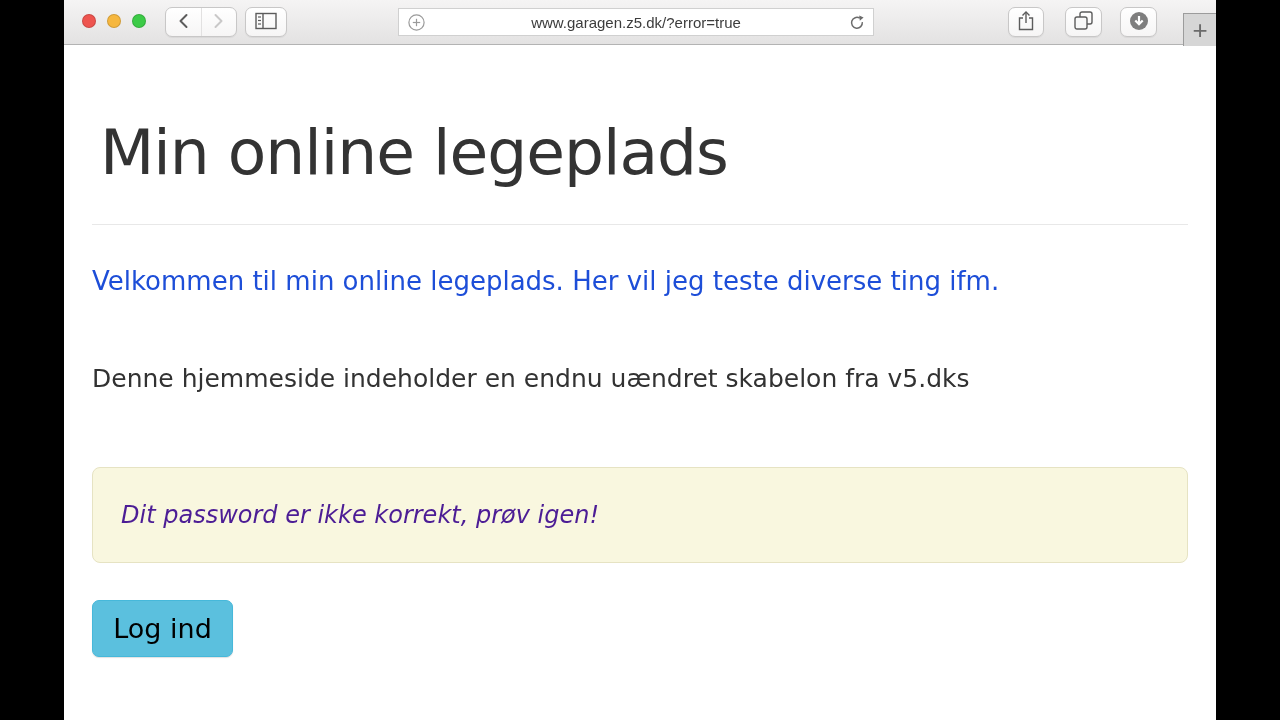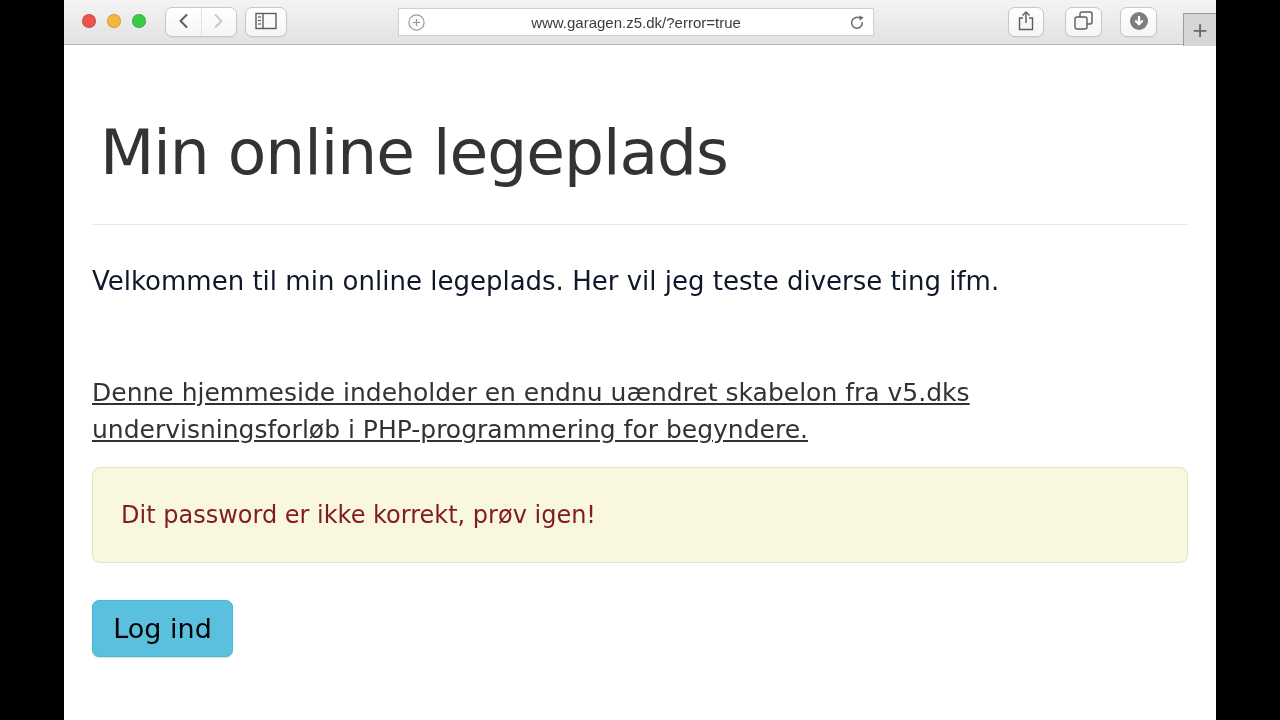--- a/index.html
+++ b/index.html
@@ -76,7 +76,7 @@
     background: #e8e8e8; }
 
   .intro { position: absolute; left: 28px; top: 215px; width: 1100px;
-    font-size: 26px; line-height: 40px; color: #0f172a; }
+    font-size: 26px; line-height: 40px; color: #1d4ed8; }
   .desc { position: absolute; left: 28px; top: 328px; width: 1100px;
     font-size: 25px; line-height: 37px; color: #323232; text-decoration: underline; }
   .intro span, .desc span { display: block; }

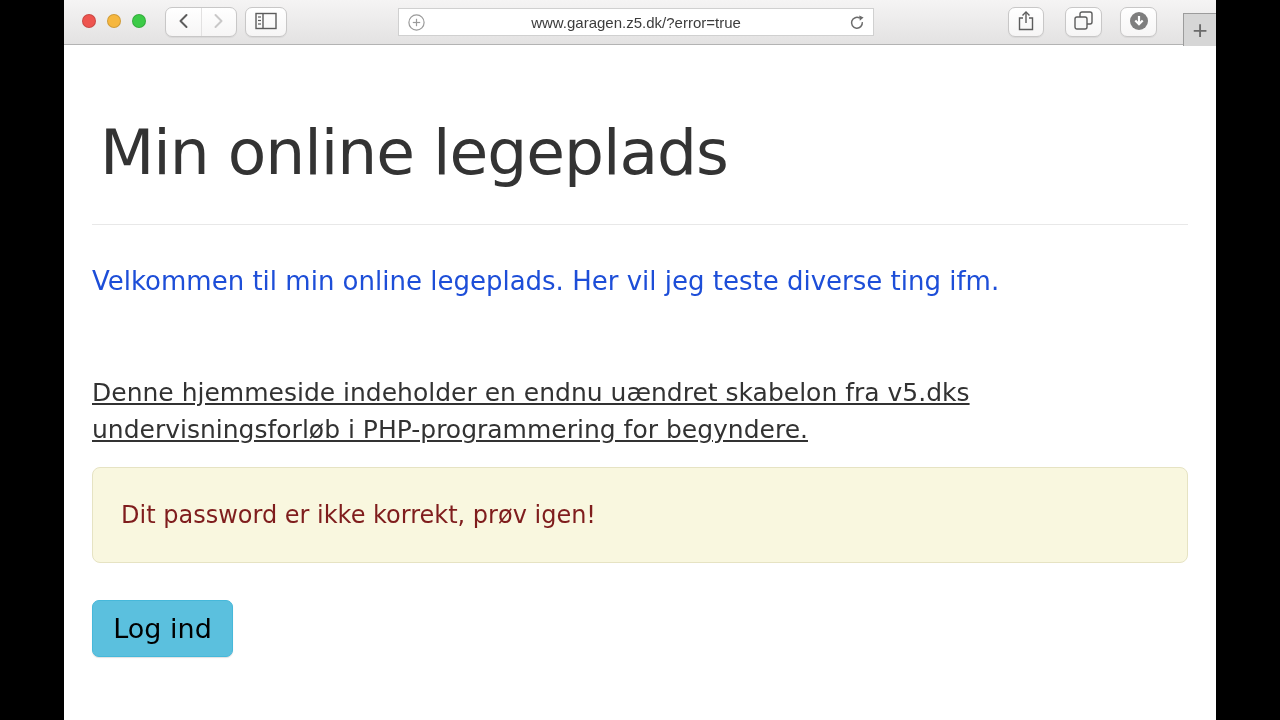--- a/index.html
+++ b/index.html
@@ -77,8 +77,8 @@
 
   .intro { position: absolute; left: 28px; top: 215px; width: 1100px;
     font-size: 26px; line-height: 40px; color: #1d4ed8; }
-  .desc { position: absolute; left: 28px; top: 328px; width: 1100px;
-    font-size: 25px; line-height: 37px; color: #323232; text-decoration: underline; }
+  .desc { position: absolute; left: 28px; top: 314px; width: 1100px;
+    font-size: 25px; line-height: 37px; color: #323232; }
   .intro span, .desc span { display: block; }
 
   .alert-box {

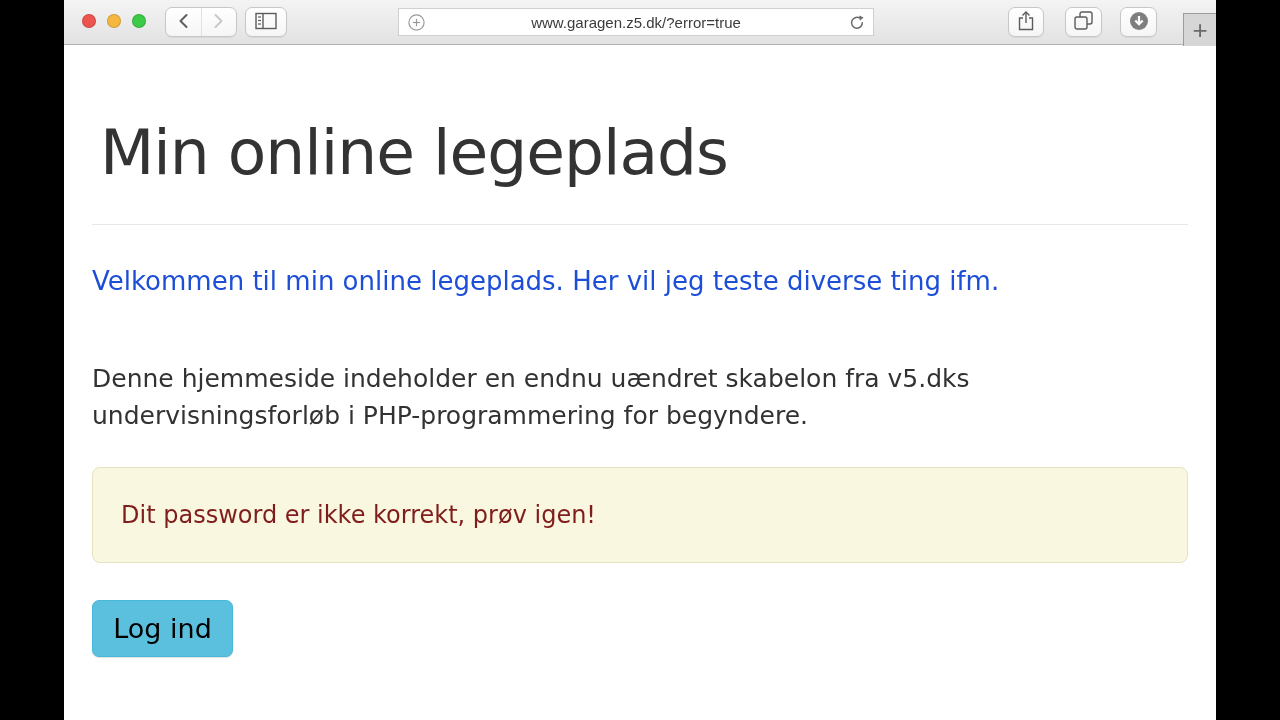--- a/index.html
+++ b/index.html
@@ -204,7 +204,6 @@
 
       <p class="desc">
         <span>Denne hjemmeside indeholder en endnu uændret skabelon fra v5.dks</span>
-        <span>undervisningsforløb i PHP-programmering for begyndere.</span>
       </p>
 
       <div class="alert-box" style="background-color: rgb(249, 247, 223); border-color: rgb(230, 227, 195); color: #7f1d1d;">

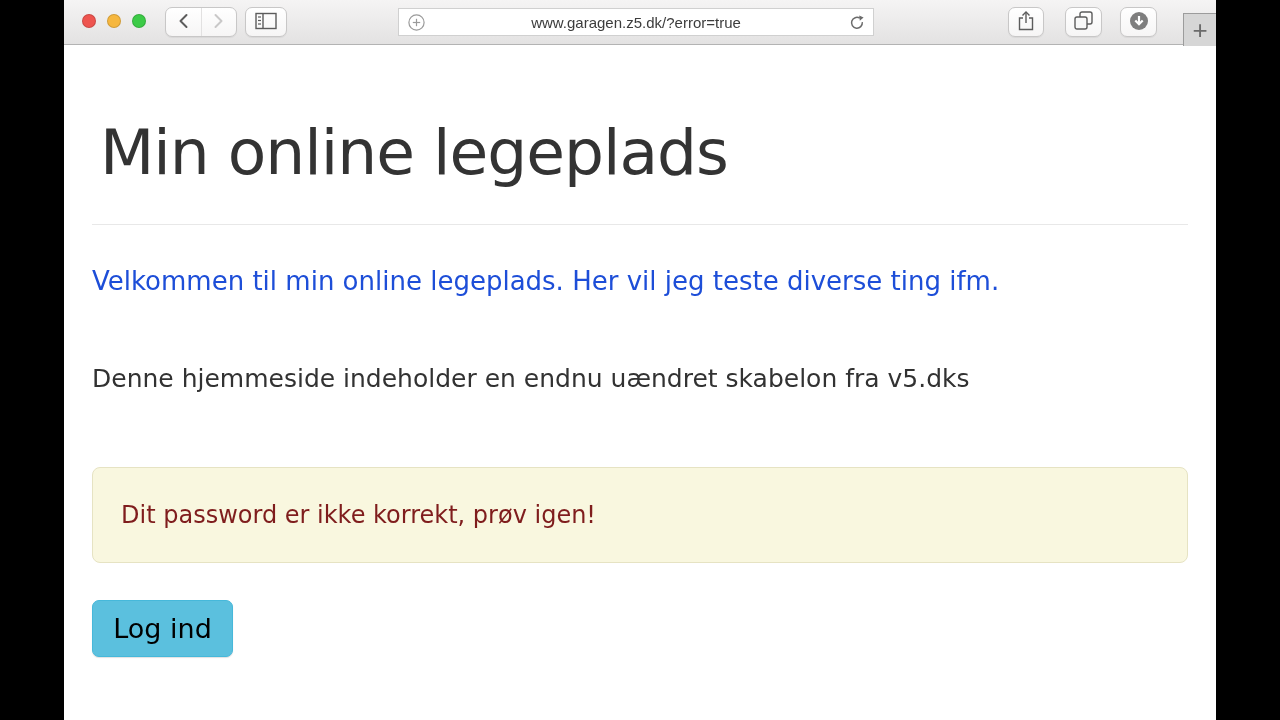--- a/index.html
+++ b/index.html
@@ -206,7 +206,7 @@
         <span>Denne hjemmeside indeholder en endnu uændret skabelon fra v5.dks</span>
       </p>
 
-      <div class="alert-box" style="background-color: rgb(249, 247, 223); border-color: rgb(230, 227, 195); color: #7f1d1d;">
+      <div class="alert-box" style="background-color: rgb(249, 247, 223); border-color: rgb(230, 227, 195); color: #4c1d95; font-style: italic;">
         <span>Dit password er ikke korrekt, prøv igen!</span>
       </div>
 

